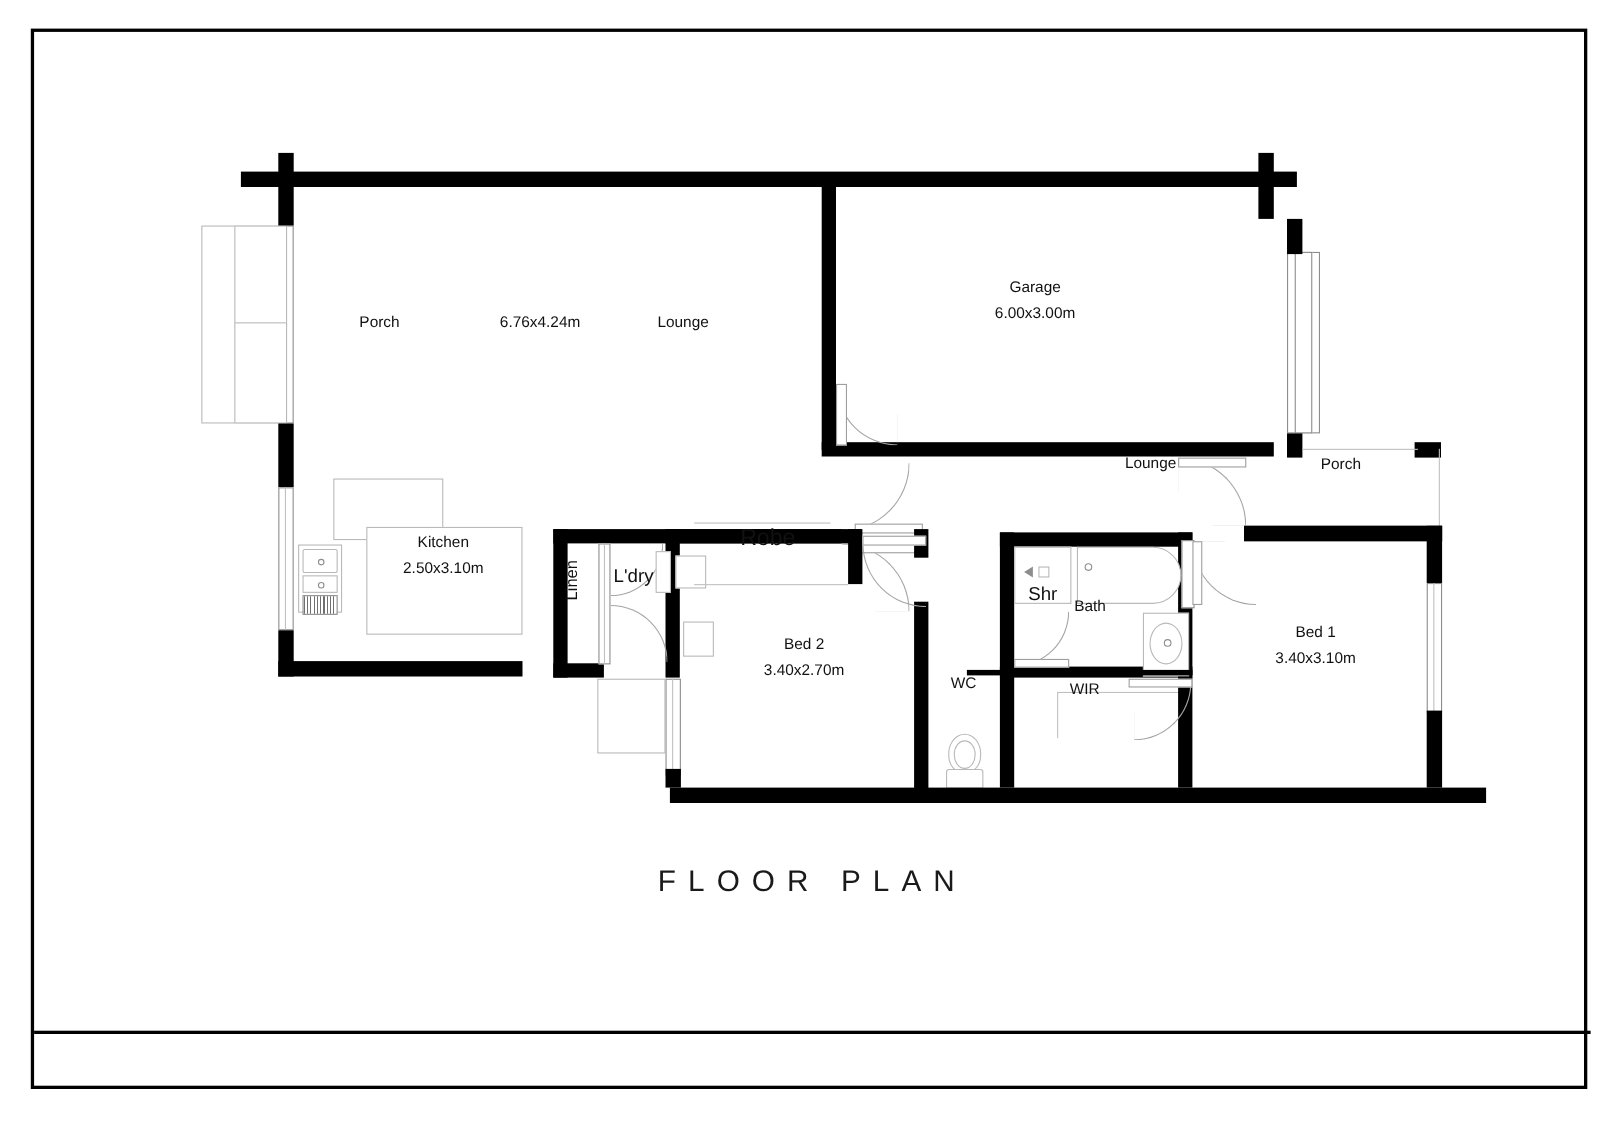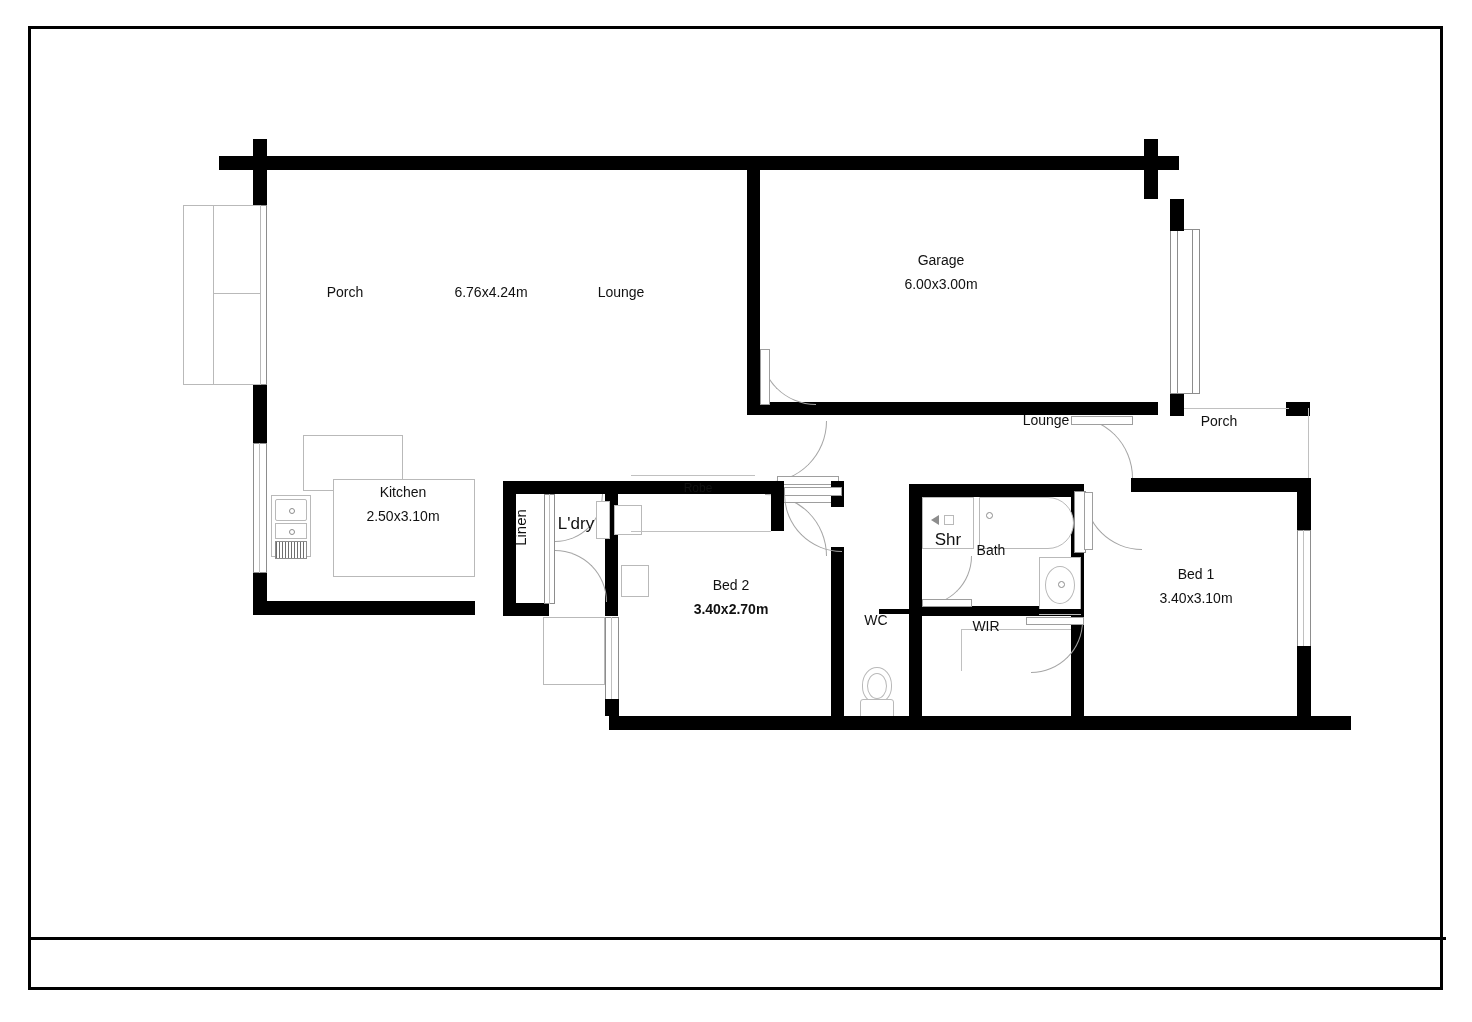--- a/index.html
+++ b/index.html
@@ -33,7 +33,7 @@
     color:#111;
   }
   .room-label.sm{font-size:17px;}
-  .room-label.xs{font-size:12px;}
+  .room-label.xs{font-size:21px;}
   .vlabel{
     position:absolute;font-size:15px;white-space:nowrap;
     transform:rotate(-90deg);transform-origin:center center;

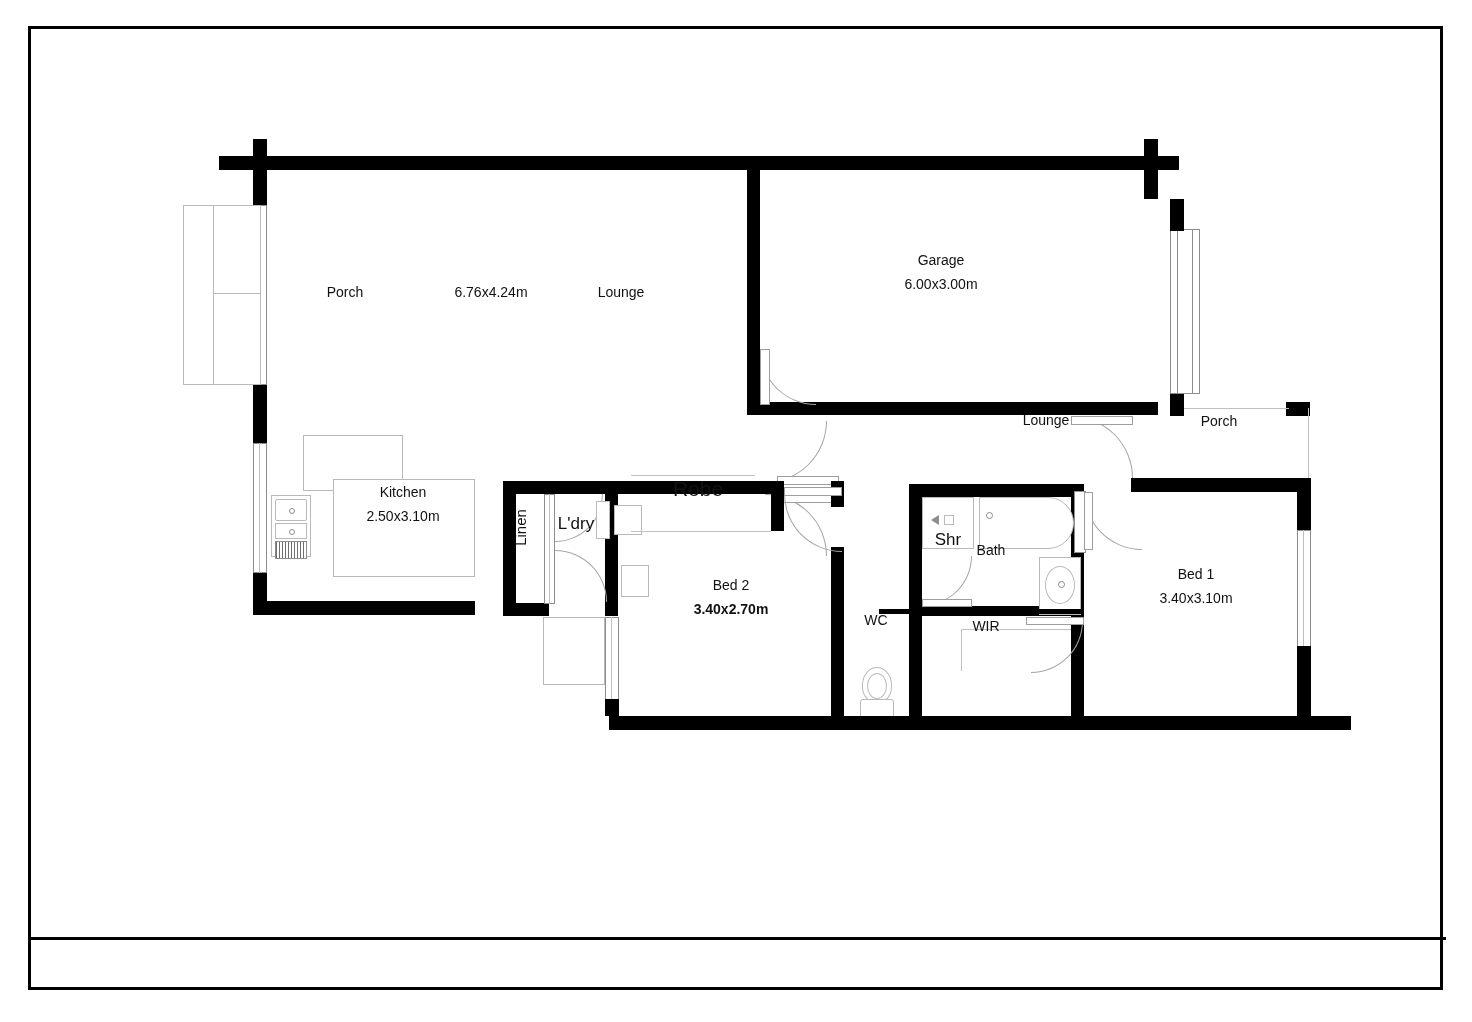--- a/index.html
+++ b/index.html
@@ -222,7 +222,7 @@
     <div class="room-label xs" style="left:622px;top:448px;width:90px;">Robe</div>
 
     <div class="room-label" style="left:630px;top:545px;width:140px;">Bed 2</div>
-    <div class="room-label" style="left:620px;top:569px;width:160px;font-weight:bold;">3.40x2.70m</div>
+    <div class="room-label" style="left:620px;top:569px;width:160px;">3.40x2.70m</div>
 
     <div class="room-label" style="left:910px;top:510px;width:100px;">Bath</div>
     <div class="room-label sm" style="left:890px;top:499px;width:54px;">Shr</div>

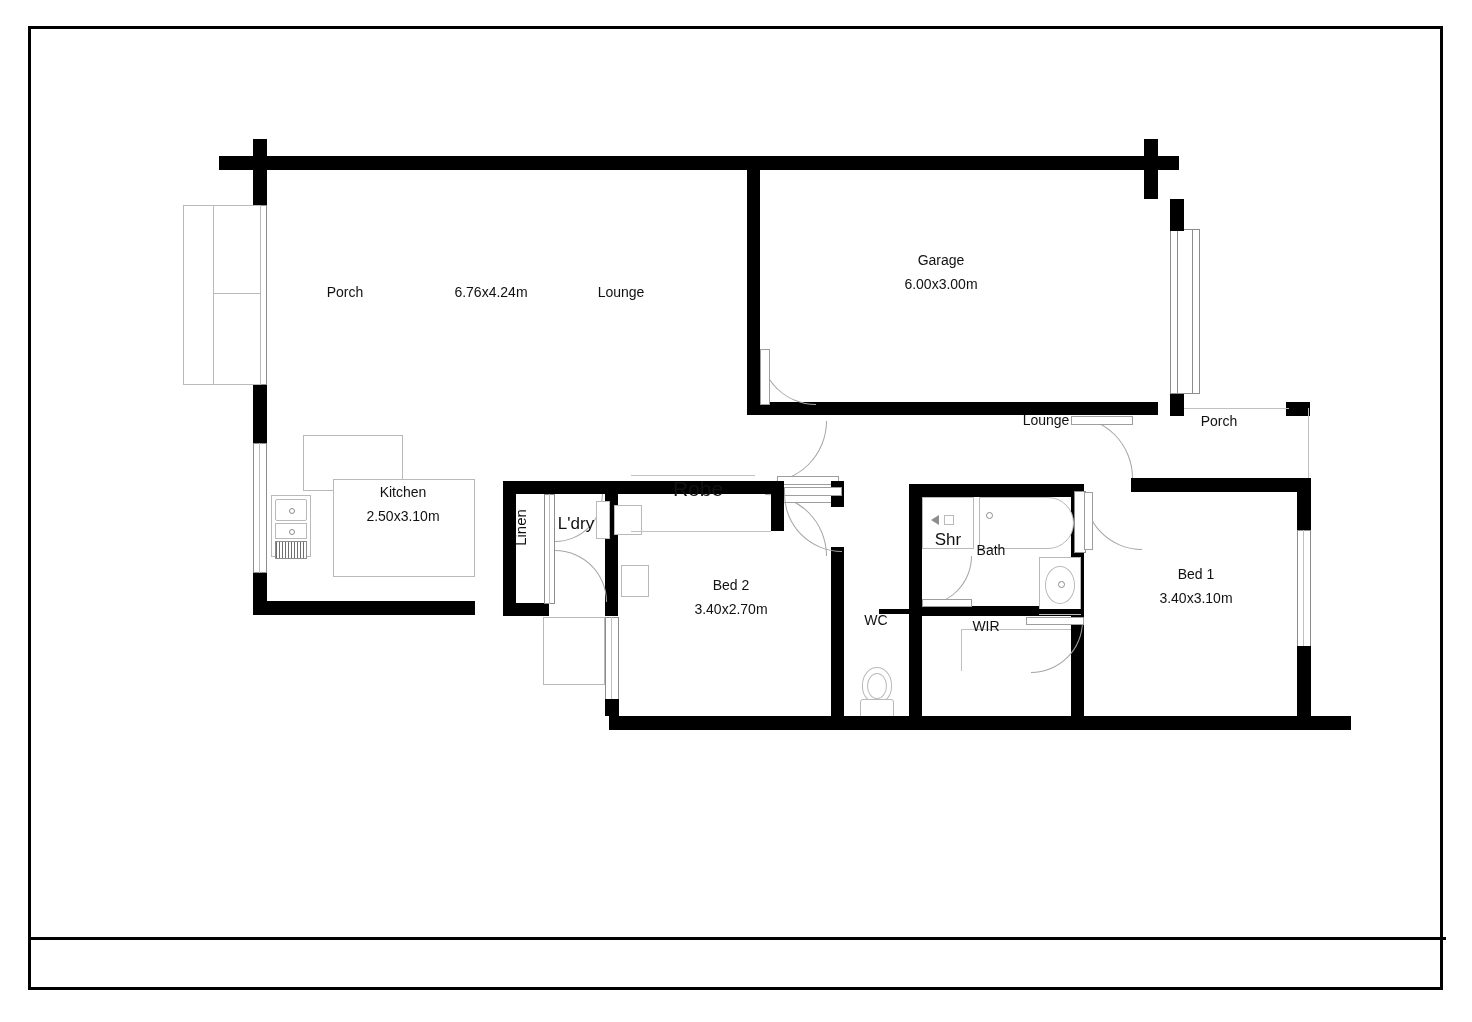--- a/index.html
+++ b/index.html
@@ -235,6 +235,7 @@
 
   </div>
 
+  <div id="plan-title">FLOOR PLAN</div>
 
   <div id="disclaimer">
   </div>

